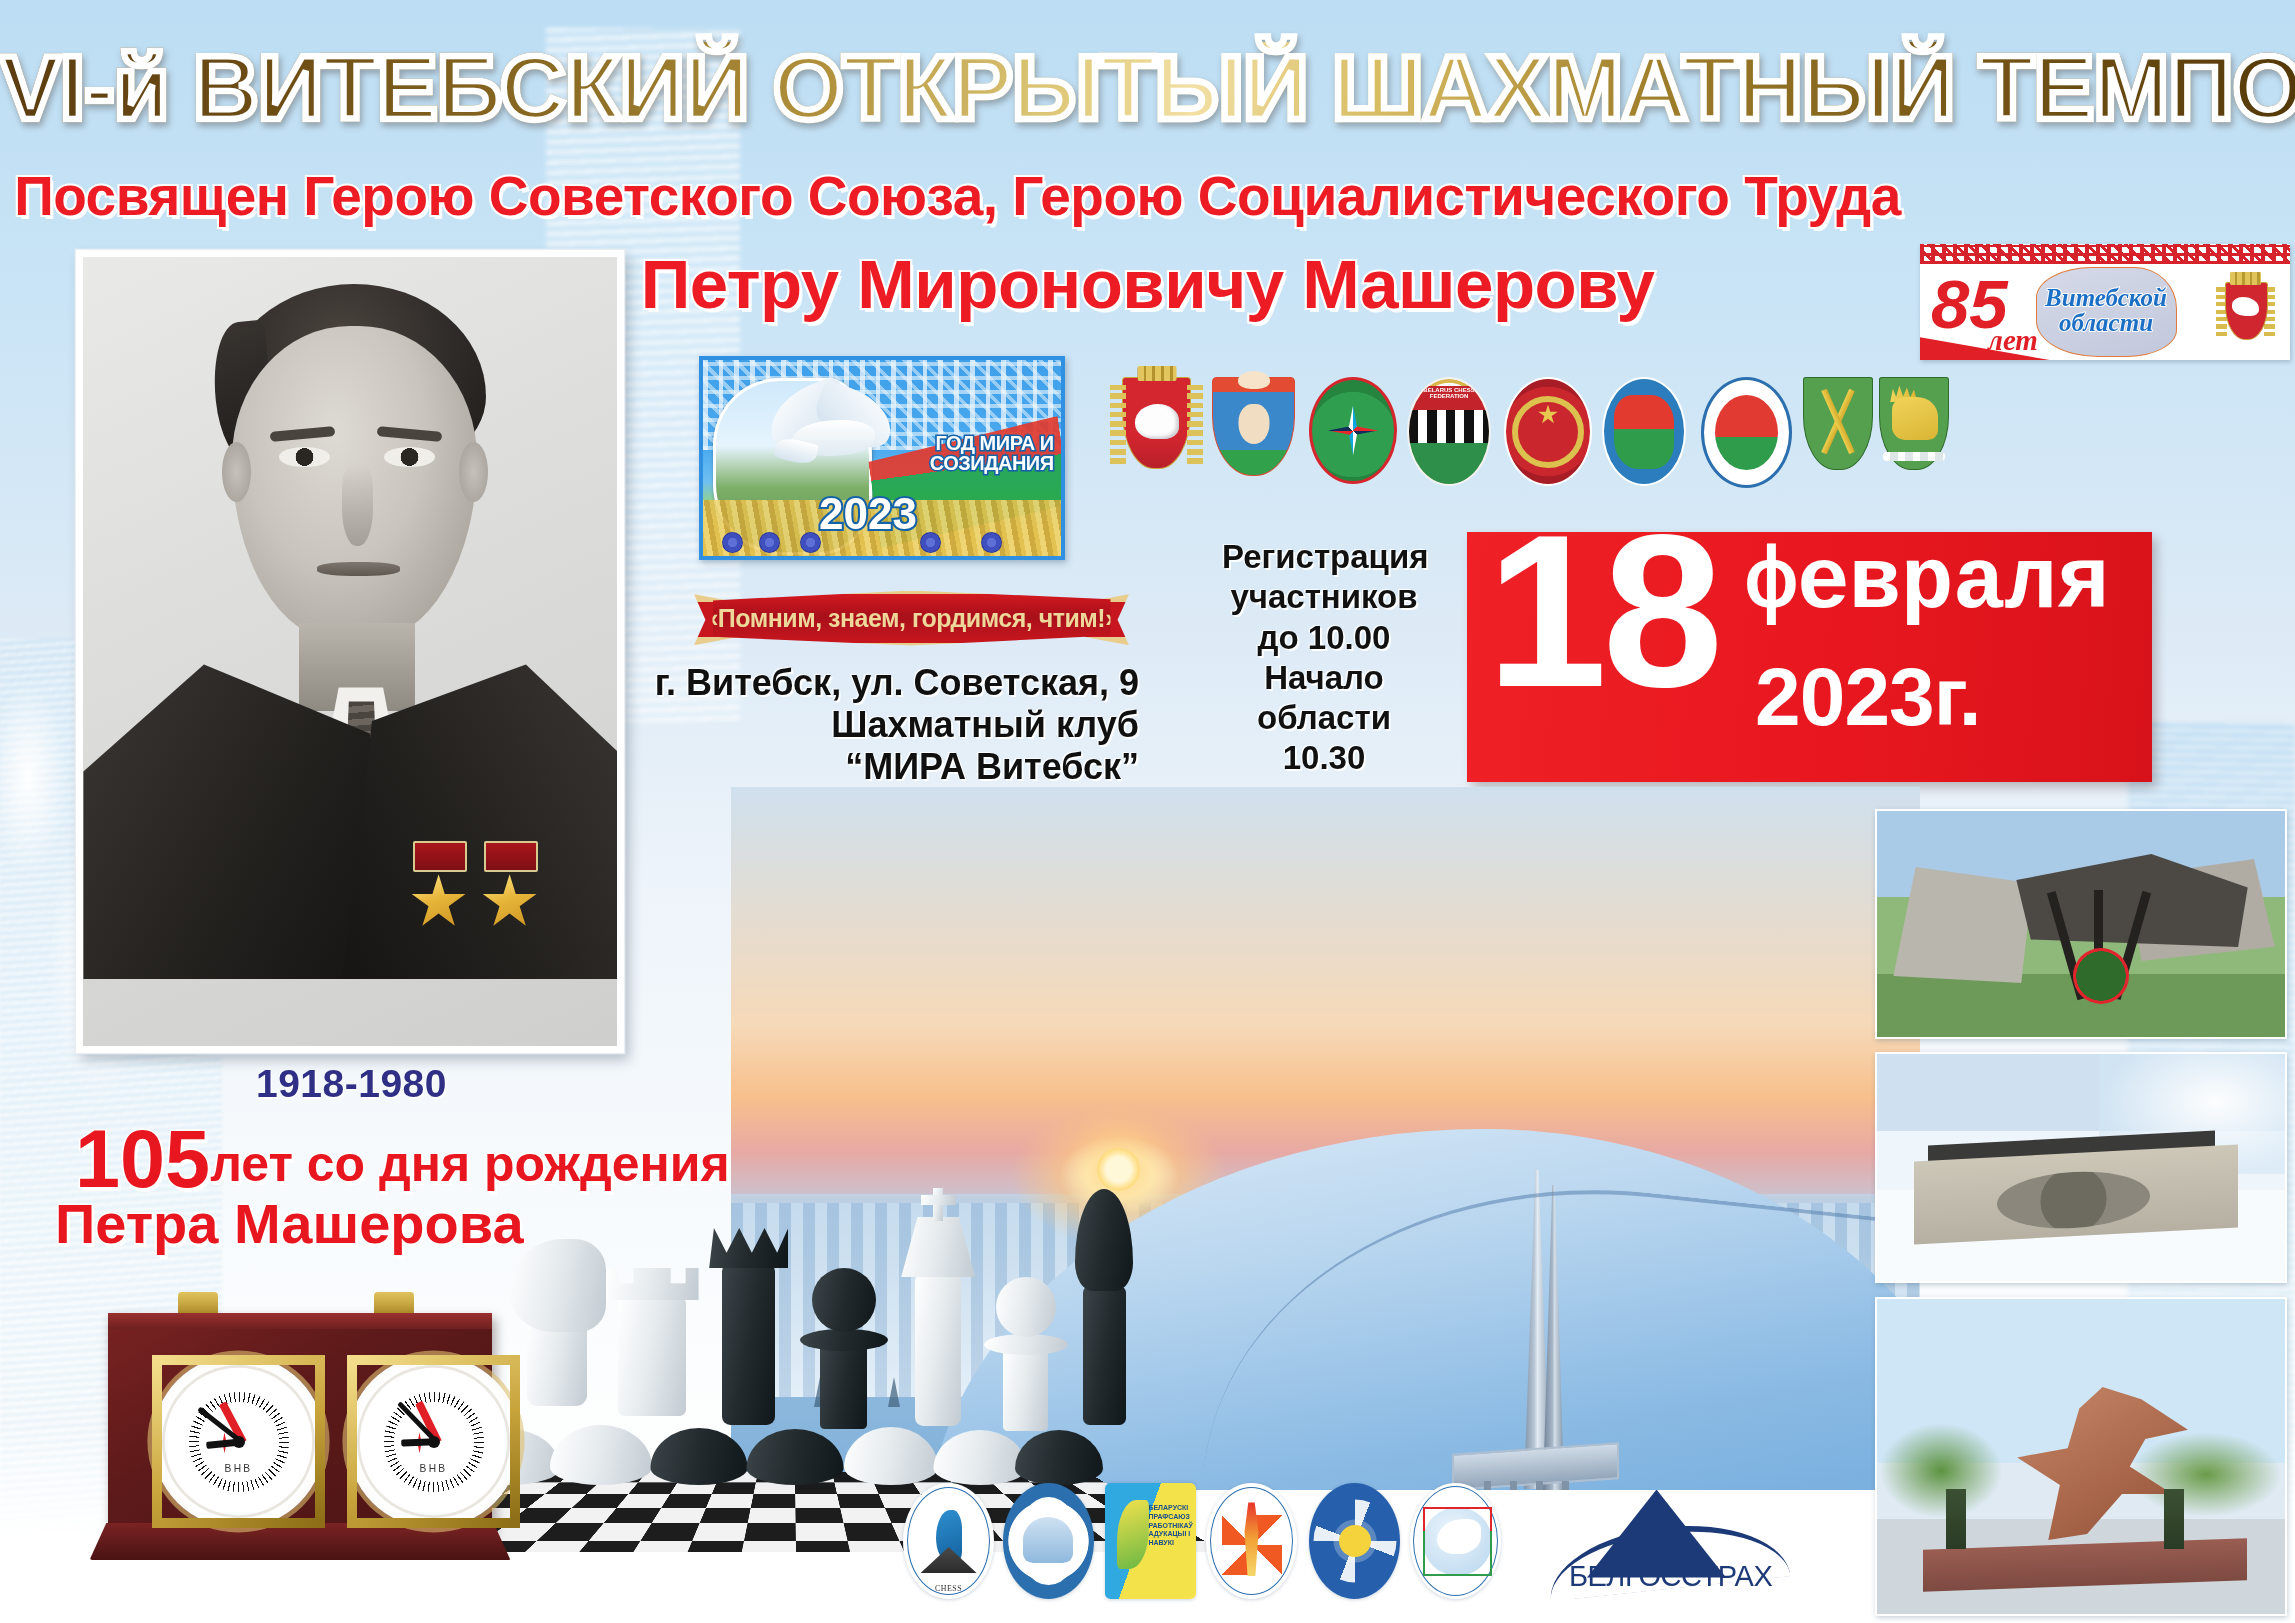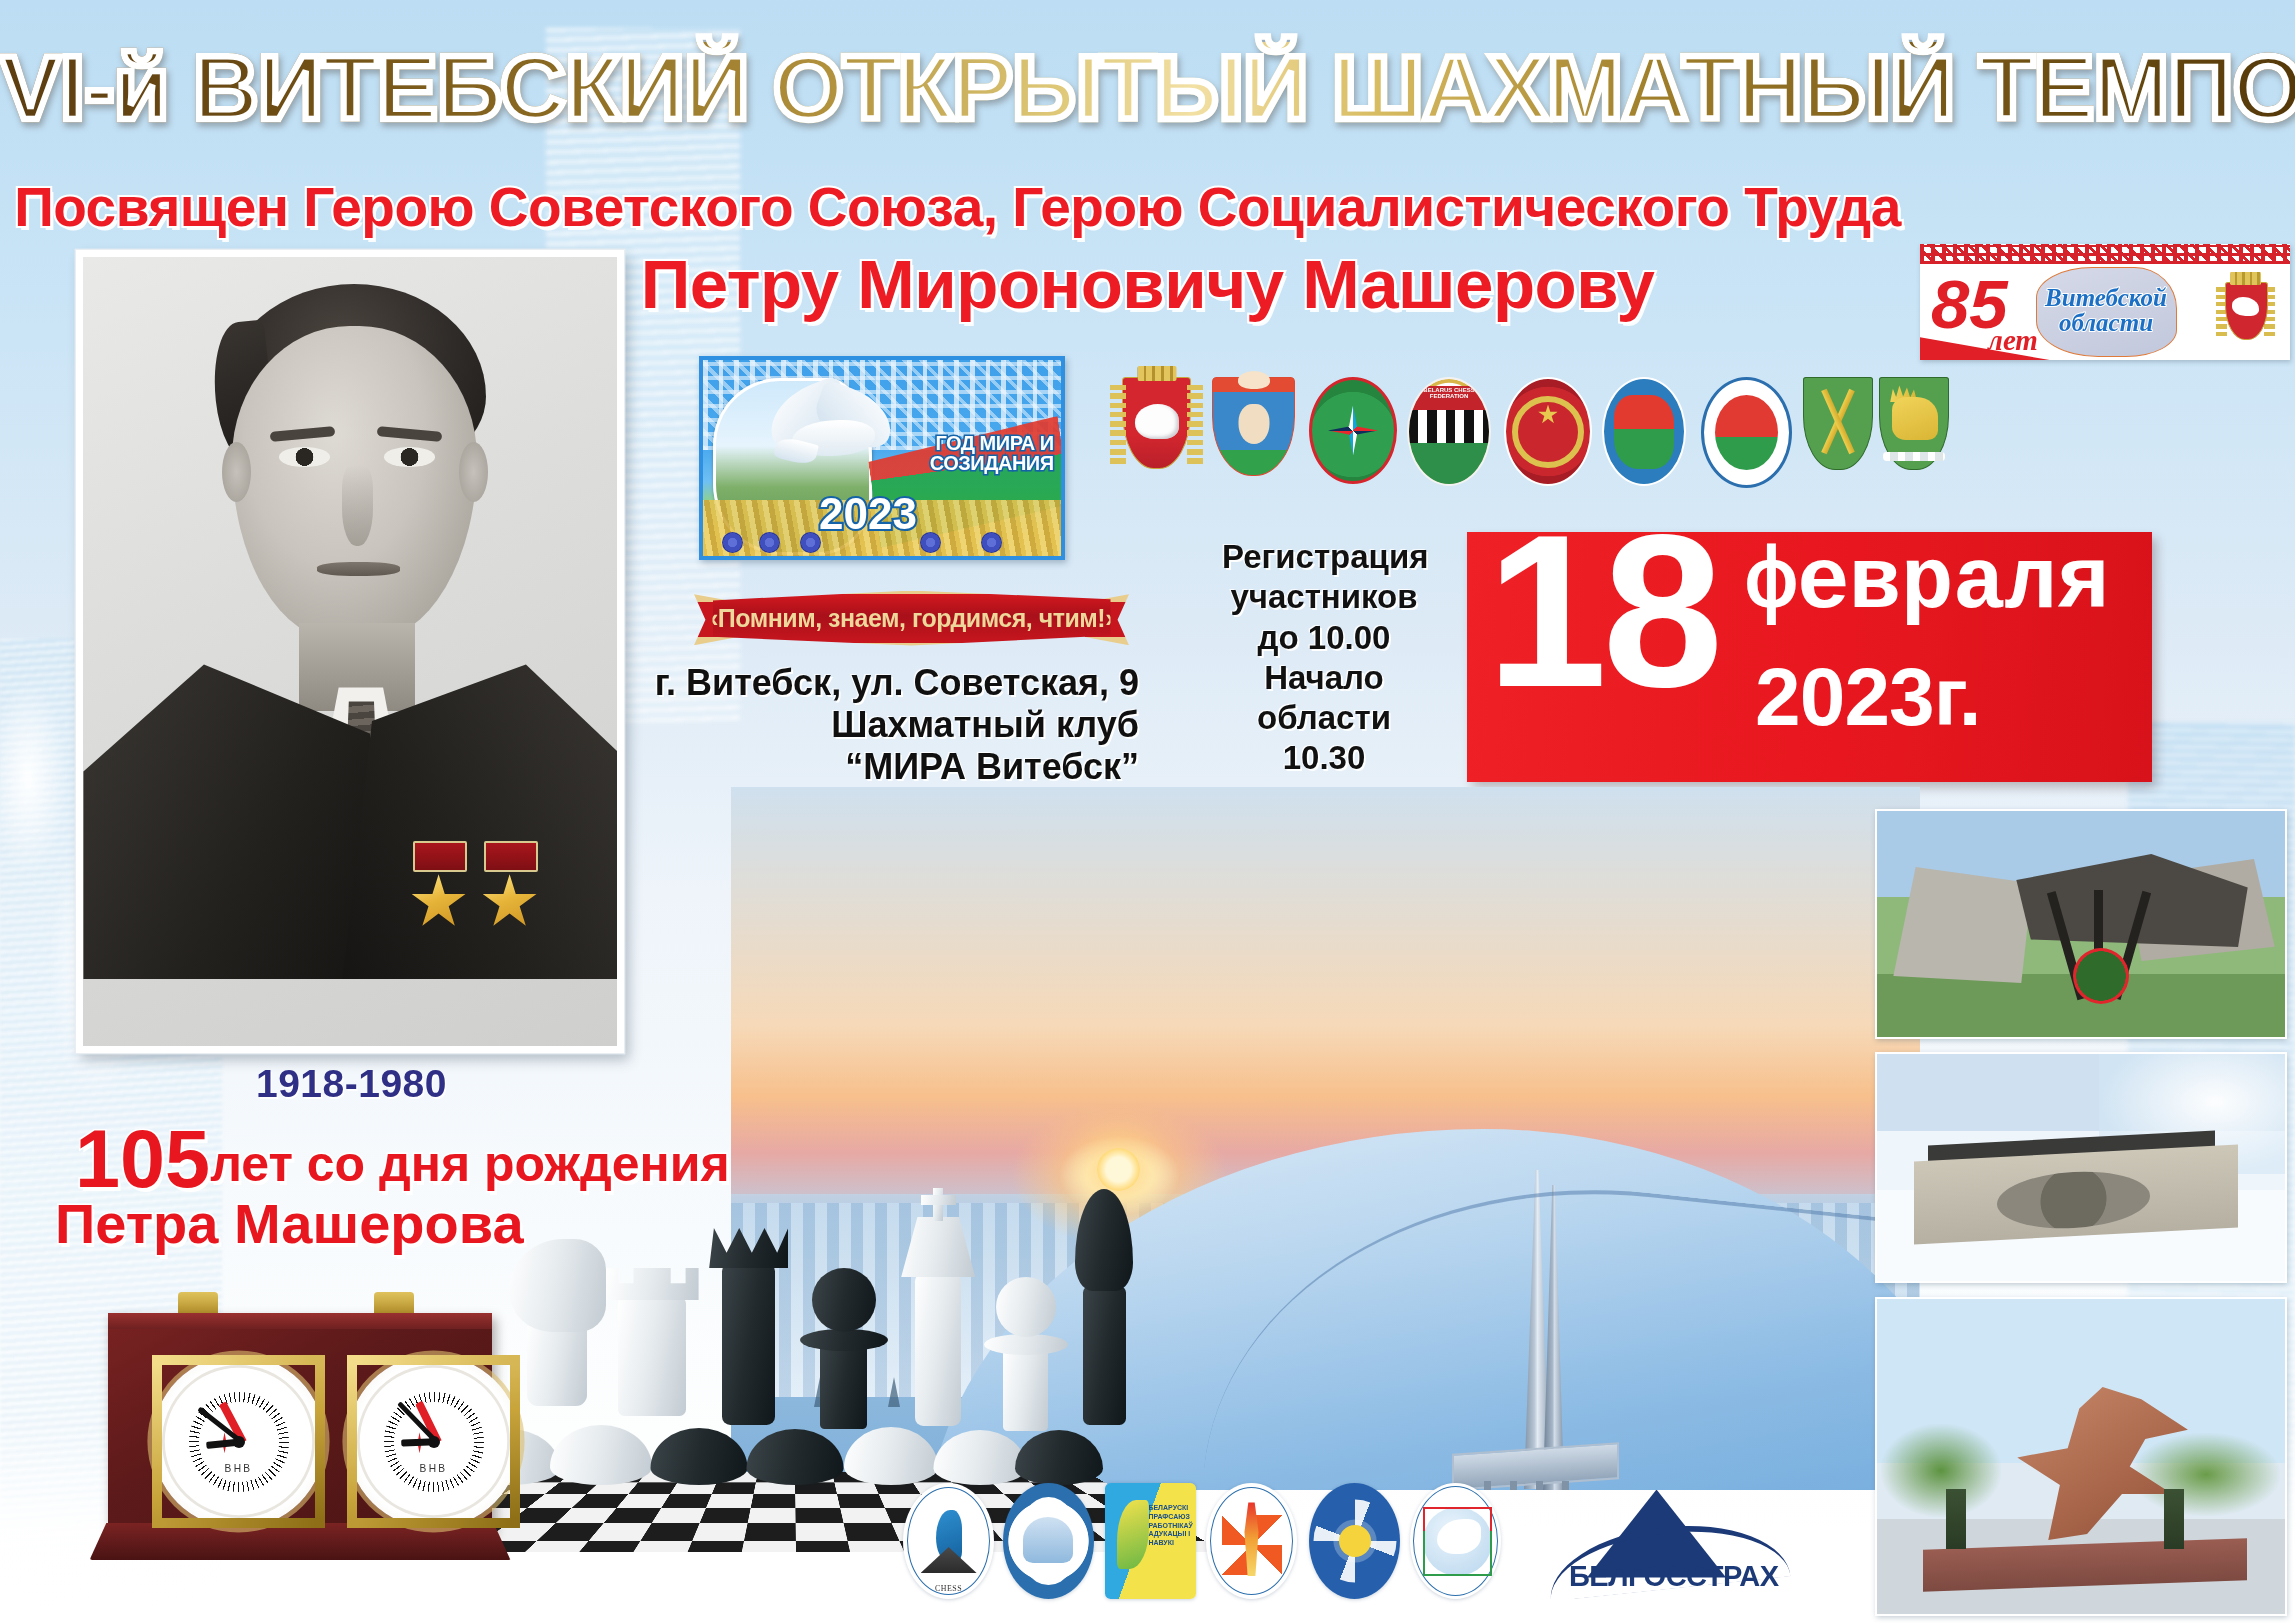--- a/index.html
+++ b/index.html
@@ -52,7 +52,7 @@
     text-shadow:3.2px 4.2px 0 rgba(255,255,255,.9);
     white-space:nowrap;font-family:"Liberation Sans Narrow","Liberation Sans",sans-serif;
   }
-  #sub1{left:0;top:175px;width:1915px;font-size:55px;letter-spacing:-0.5px;}
+  #sub1{left:0;top:164px;width:1915px;font-size:55px;letter-spacing:-0.5px;}
   #sub2{left:0;top:245px;width:2295px;font-size:69px;letter-spacing:-0.5px;}
 
   

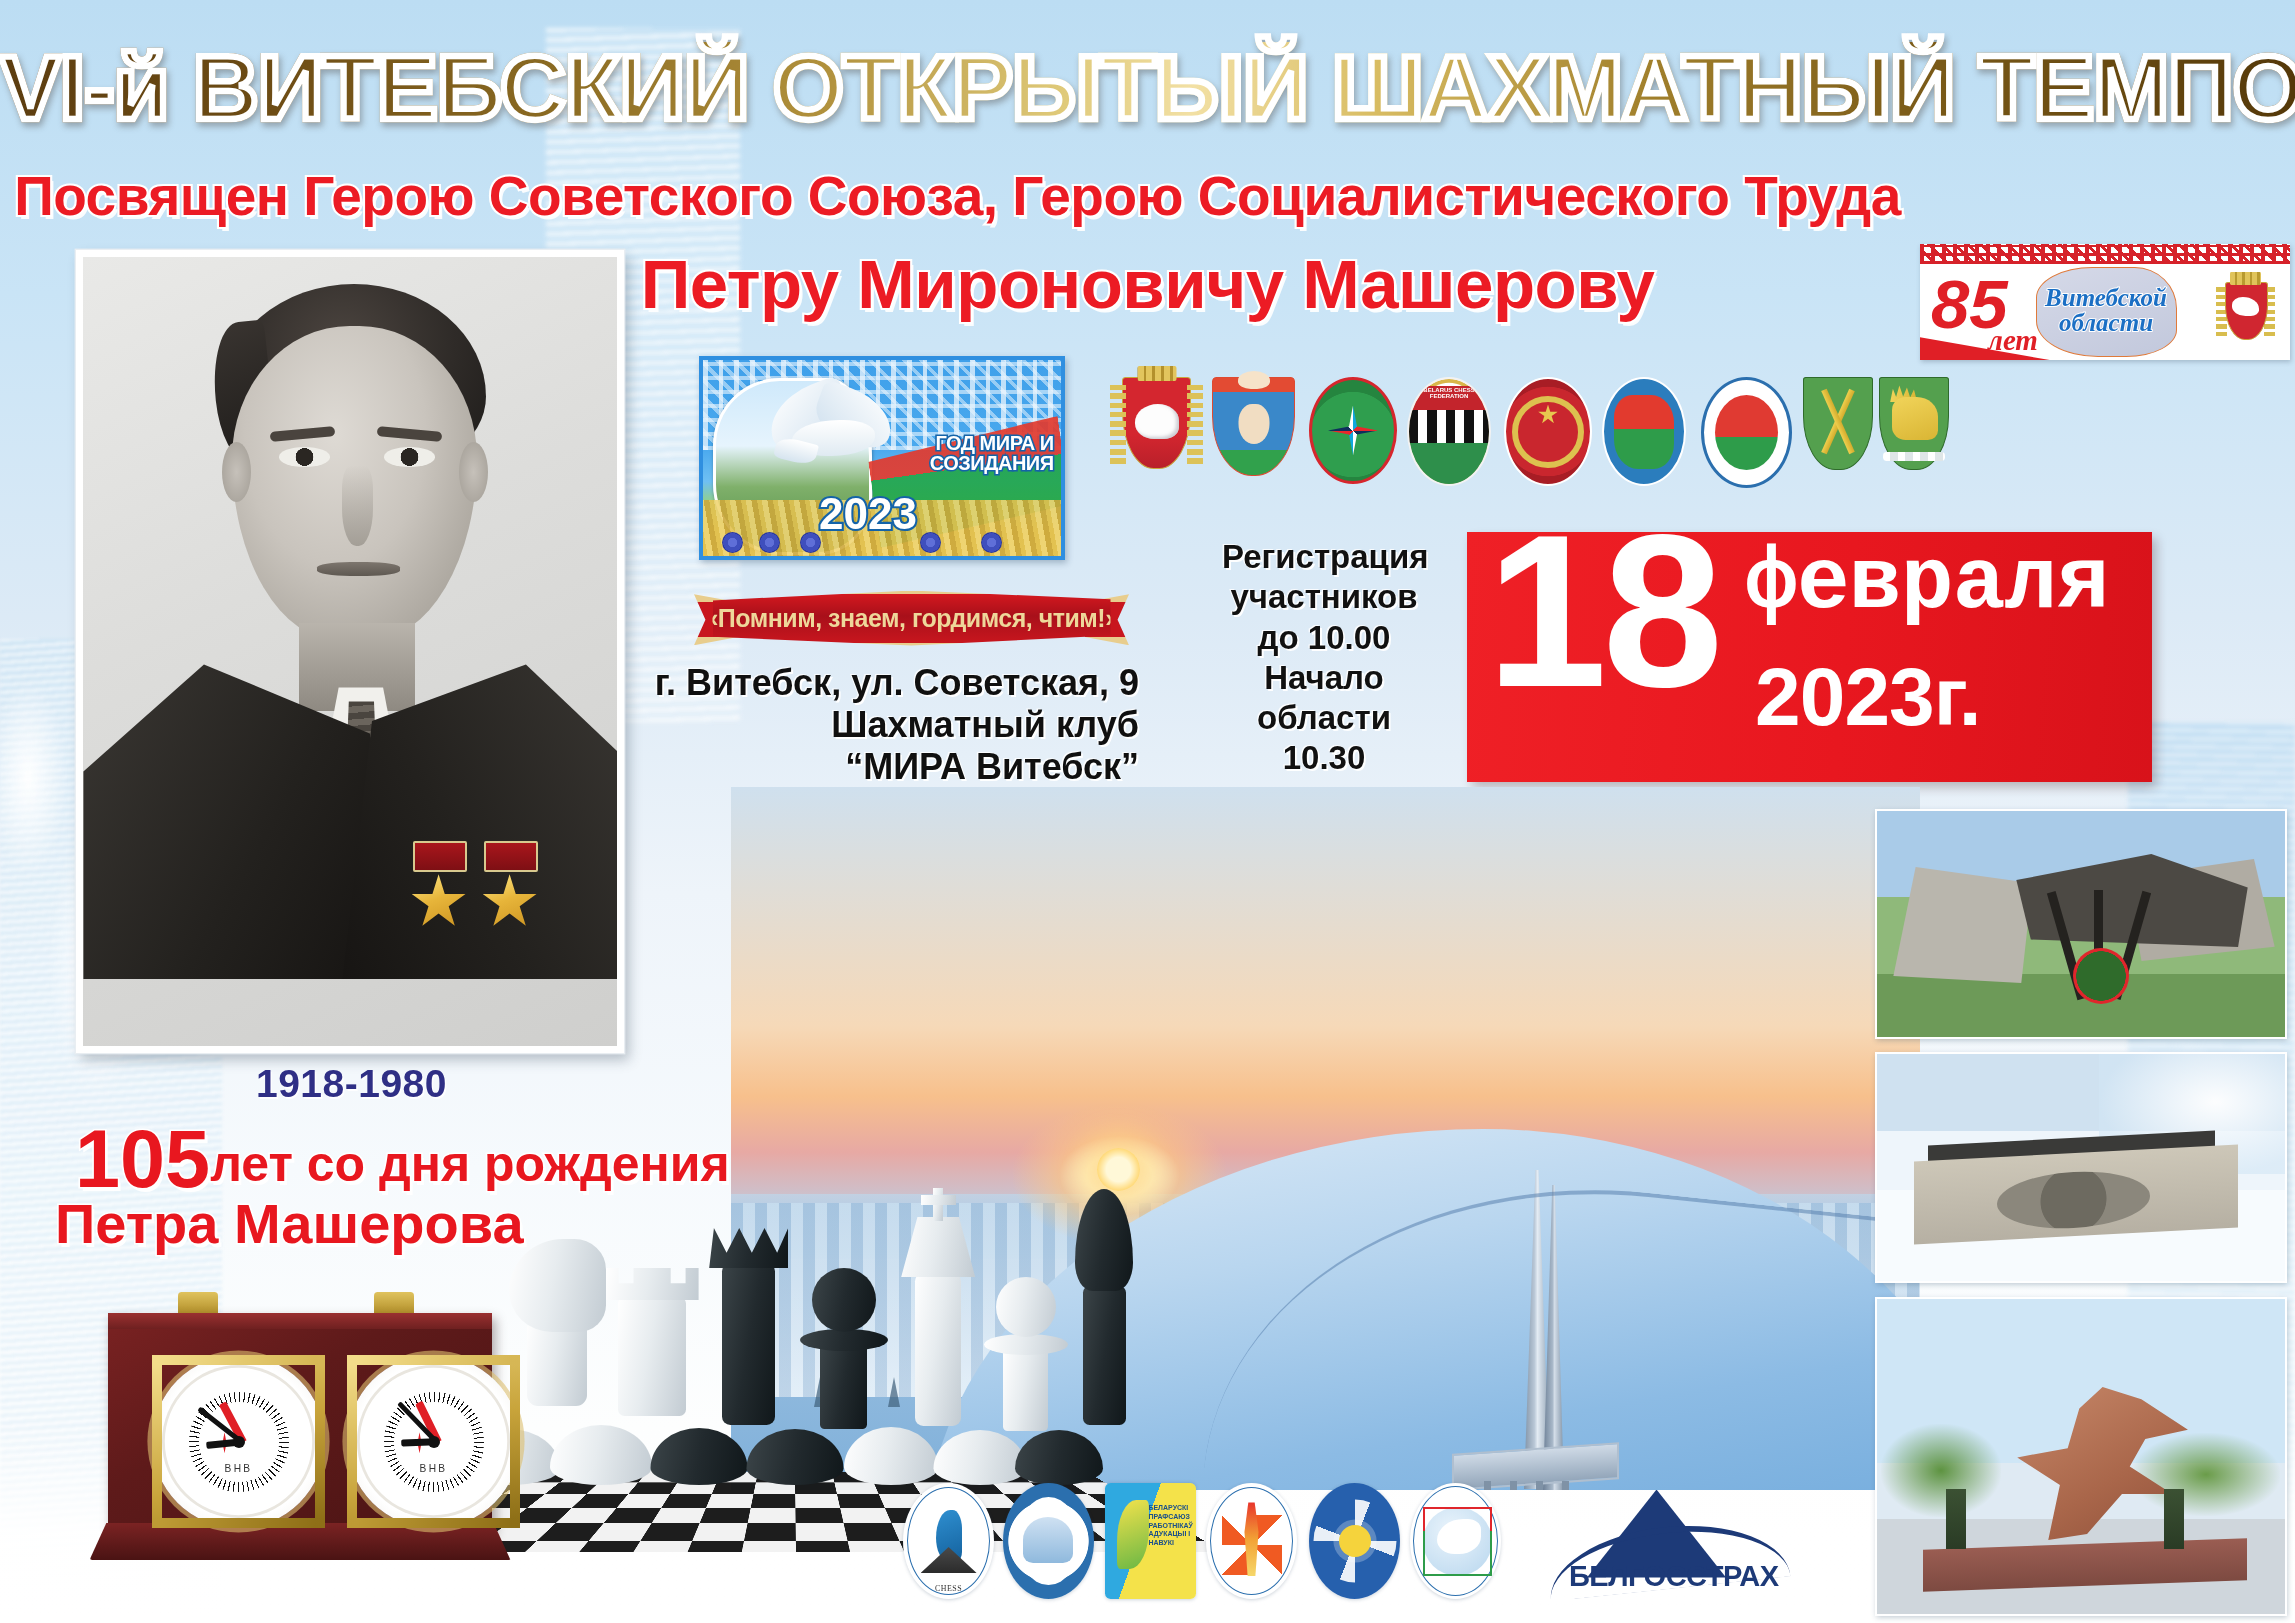--- a/index.html
+++ b/index.html
@@ -504,7 +504,7 @@
     background:#1d3a78;clip-path:polygon(50% 0,100% 100%,0 100%);}
   #bl7 .swoosh{position:absolute;left:20.4px;top:44px;width:241px;height:56px;
     border-top:6.5px solid #1d3a78;border-radius:50% 50% 0 0/100% 100% 0 0;transform:rotate(-6deg);}
-  #bl7 .nm{position:absolute;left:42px;bottom:6.5px;width:194px;font-weight:bold;
+  #bl7 .nm{position:absolute;left:42px;bottom:6.5px;width:194px;font-weight:normal;
     font-size:29px;color:#1d3a78;font-family:"Liberation Sans Narrow","Liberation Sans",sans-serif;letter-spacing:-0.5px;margin-top:48px;}
 </style>
 </head>

